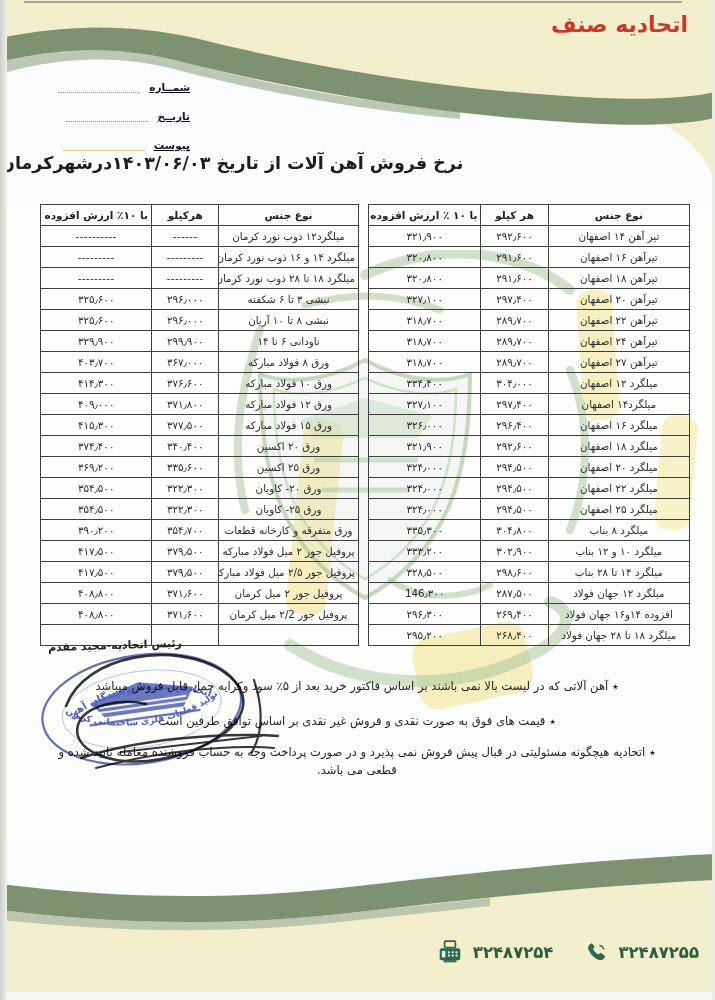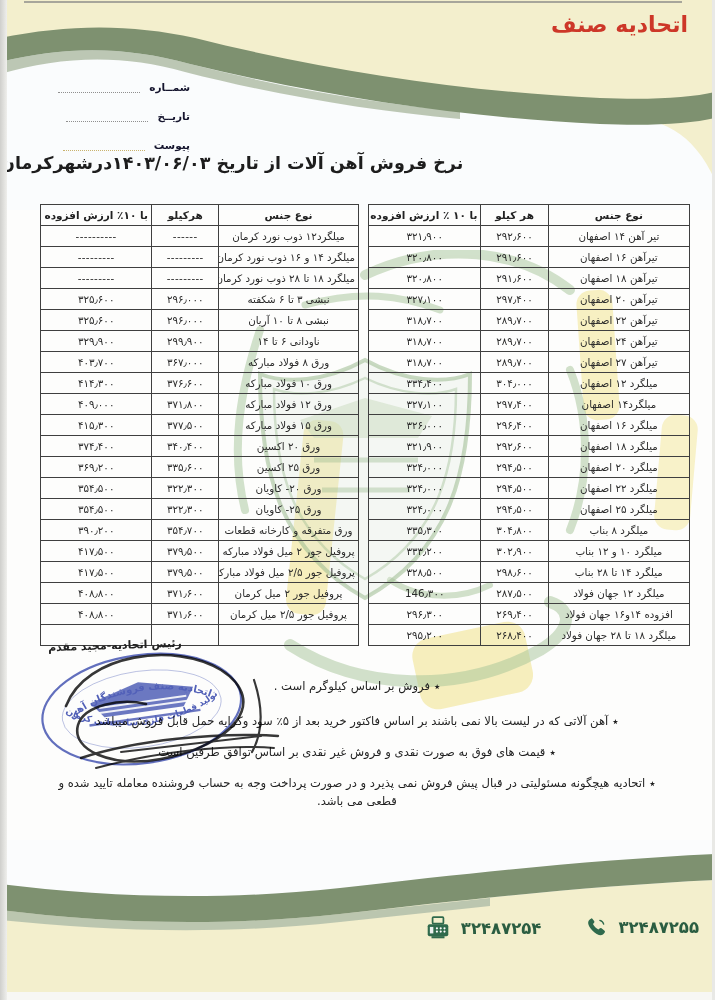--- a/index.html
+++ b/index.html
@@ -25,7 +25,7 @@
     color:#8a3a1e;font-size:14px;font-weight:bold;direction:rtl;}
 
   
-  .fields{position:absolute;top:78px;right:525px;left:40px;z-index:2;direction:rtl;}
+  .fields{position:absolute;top:78px;right:525px;left:40px;z-index:2;direction:rtl;text-decoration:underline;}
   .field-row{display:flex;align-items:flex-end;gap:9px;margin-bottom:14px;height:15px;}
   .field-label{font-size:10.5px;font-weight:bold;color:#15152e;white-space:nowrap;}
   .blank-line{flex:1;border-bottom:1.6px dotted #8f8f8f;height:12px;max-width:82px;}

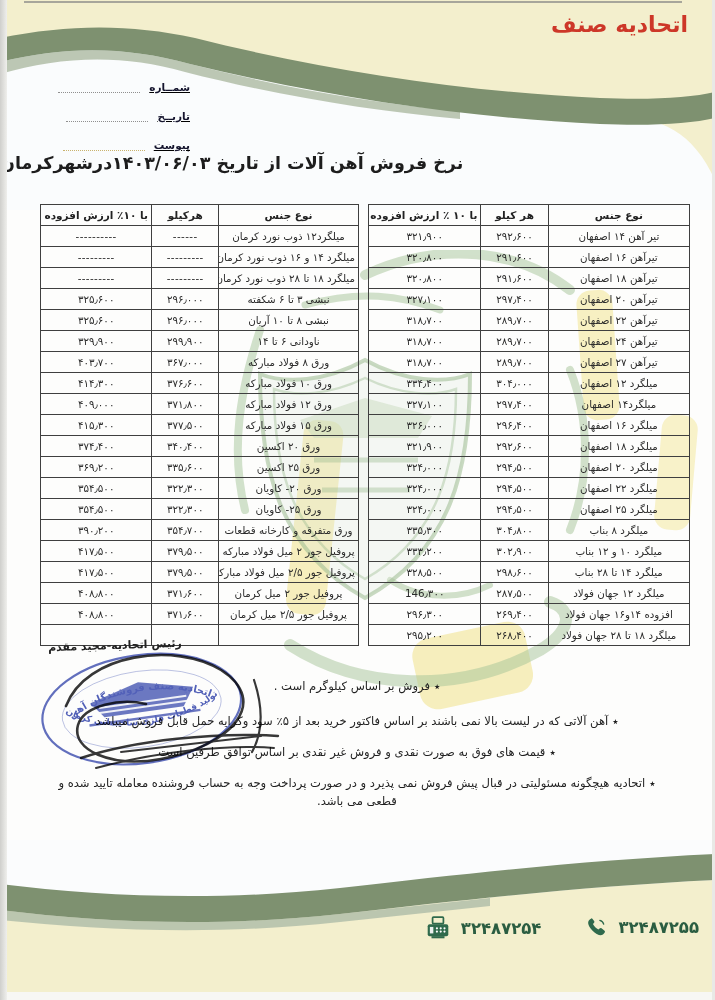--- a/index.html
+++ b/index.html
@@ -240,7 +240,7 @@
           <td class="num">۴۰۸٫۸۰۰</td>
         </tr>
           <tr>
-          <td>پروفیل جور ۲/۵ میل کرمان</td>
+          <td>پروفیل جور ۲/2 میل کرمان</td>
           <td class="num">۳۷۱٫۶۰۰</td>
           <td class="num">۴۰۸٫۸۰۰</td>
         </tr>

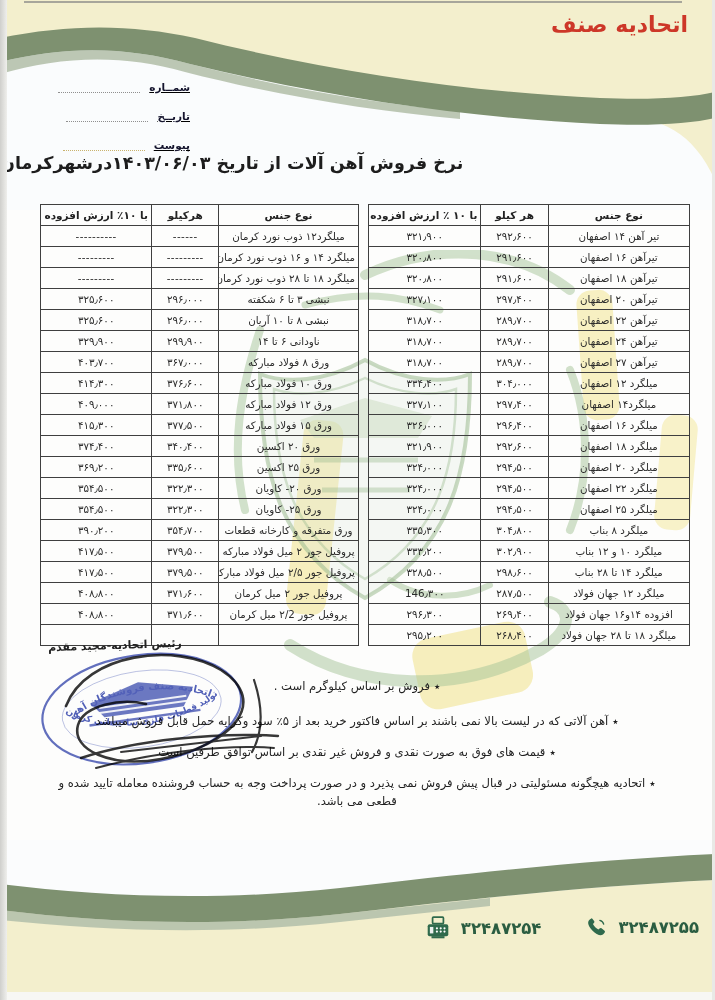--- a/index.html
+++ b/index.html
@@ -402,7 +402,6 @@
   </svg>
 
   <div class="notes">
-      <div class="note">فروش بر اساس کیلوگرم است .</div>
       <div class="note">آهن آلاتی که در لیست بالا نمی باشند بر اساس فاکتور خرید بعد از ۵٪ سود وکرایه حمل قابل فروش میباشد</div>
       <div class="note">قیمت های فوق به صورت نقدی و فروش غیر نقدی بر اساس توافق طرفین است</div>
       <div class="note">اتحادیه هیچگونه مسئولیتی در قبال پیش فروش نمی پذیرد و در صورت پرداخت وجه به حساب فروشنده معامله تایید شده و قطعی می باشد.</div>

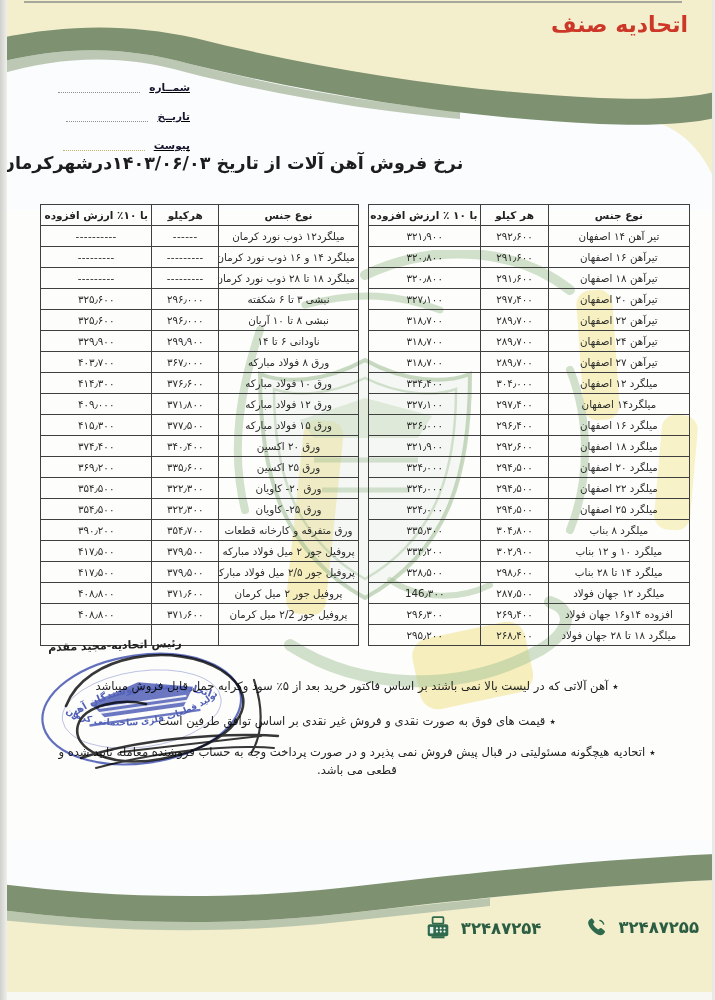--- a/index.html
+++ b/index.html
@@ -71,8 +71,8 @@
 
   
   .bottom-wave{position:absolute;left:0;top:840px;z-index:0;}
-  .contact-row{position:absolute;top:916px;right:16px;z-index:2;
-    display:flex;direction:ltr;align-items:flex-start;gap:44px;}
+  .contact-row{position:absolute;top:940px;right:16px;z-index:2;
+    display:flex;direction:ltr;align-items:flex-end;gap:32px;}
   .contact-group{display:flex;align-items:center;gap:10px;}
   .contact-number{font-size:16.5px;font-weight:bold;color:#2a5d41;letter-spacing:1px;}
 </style>

